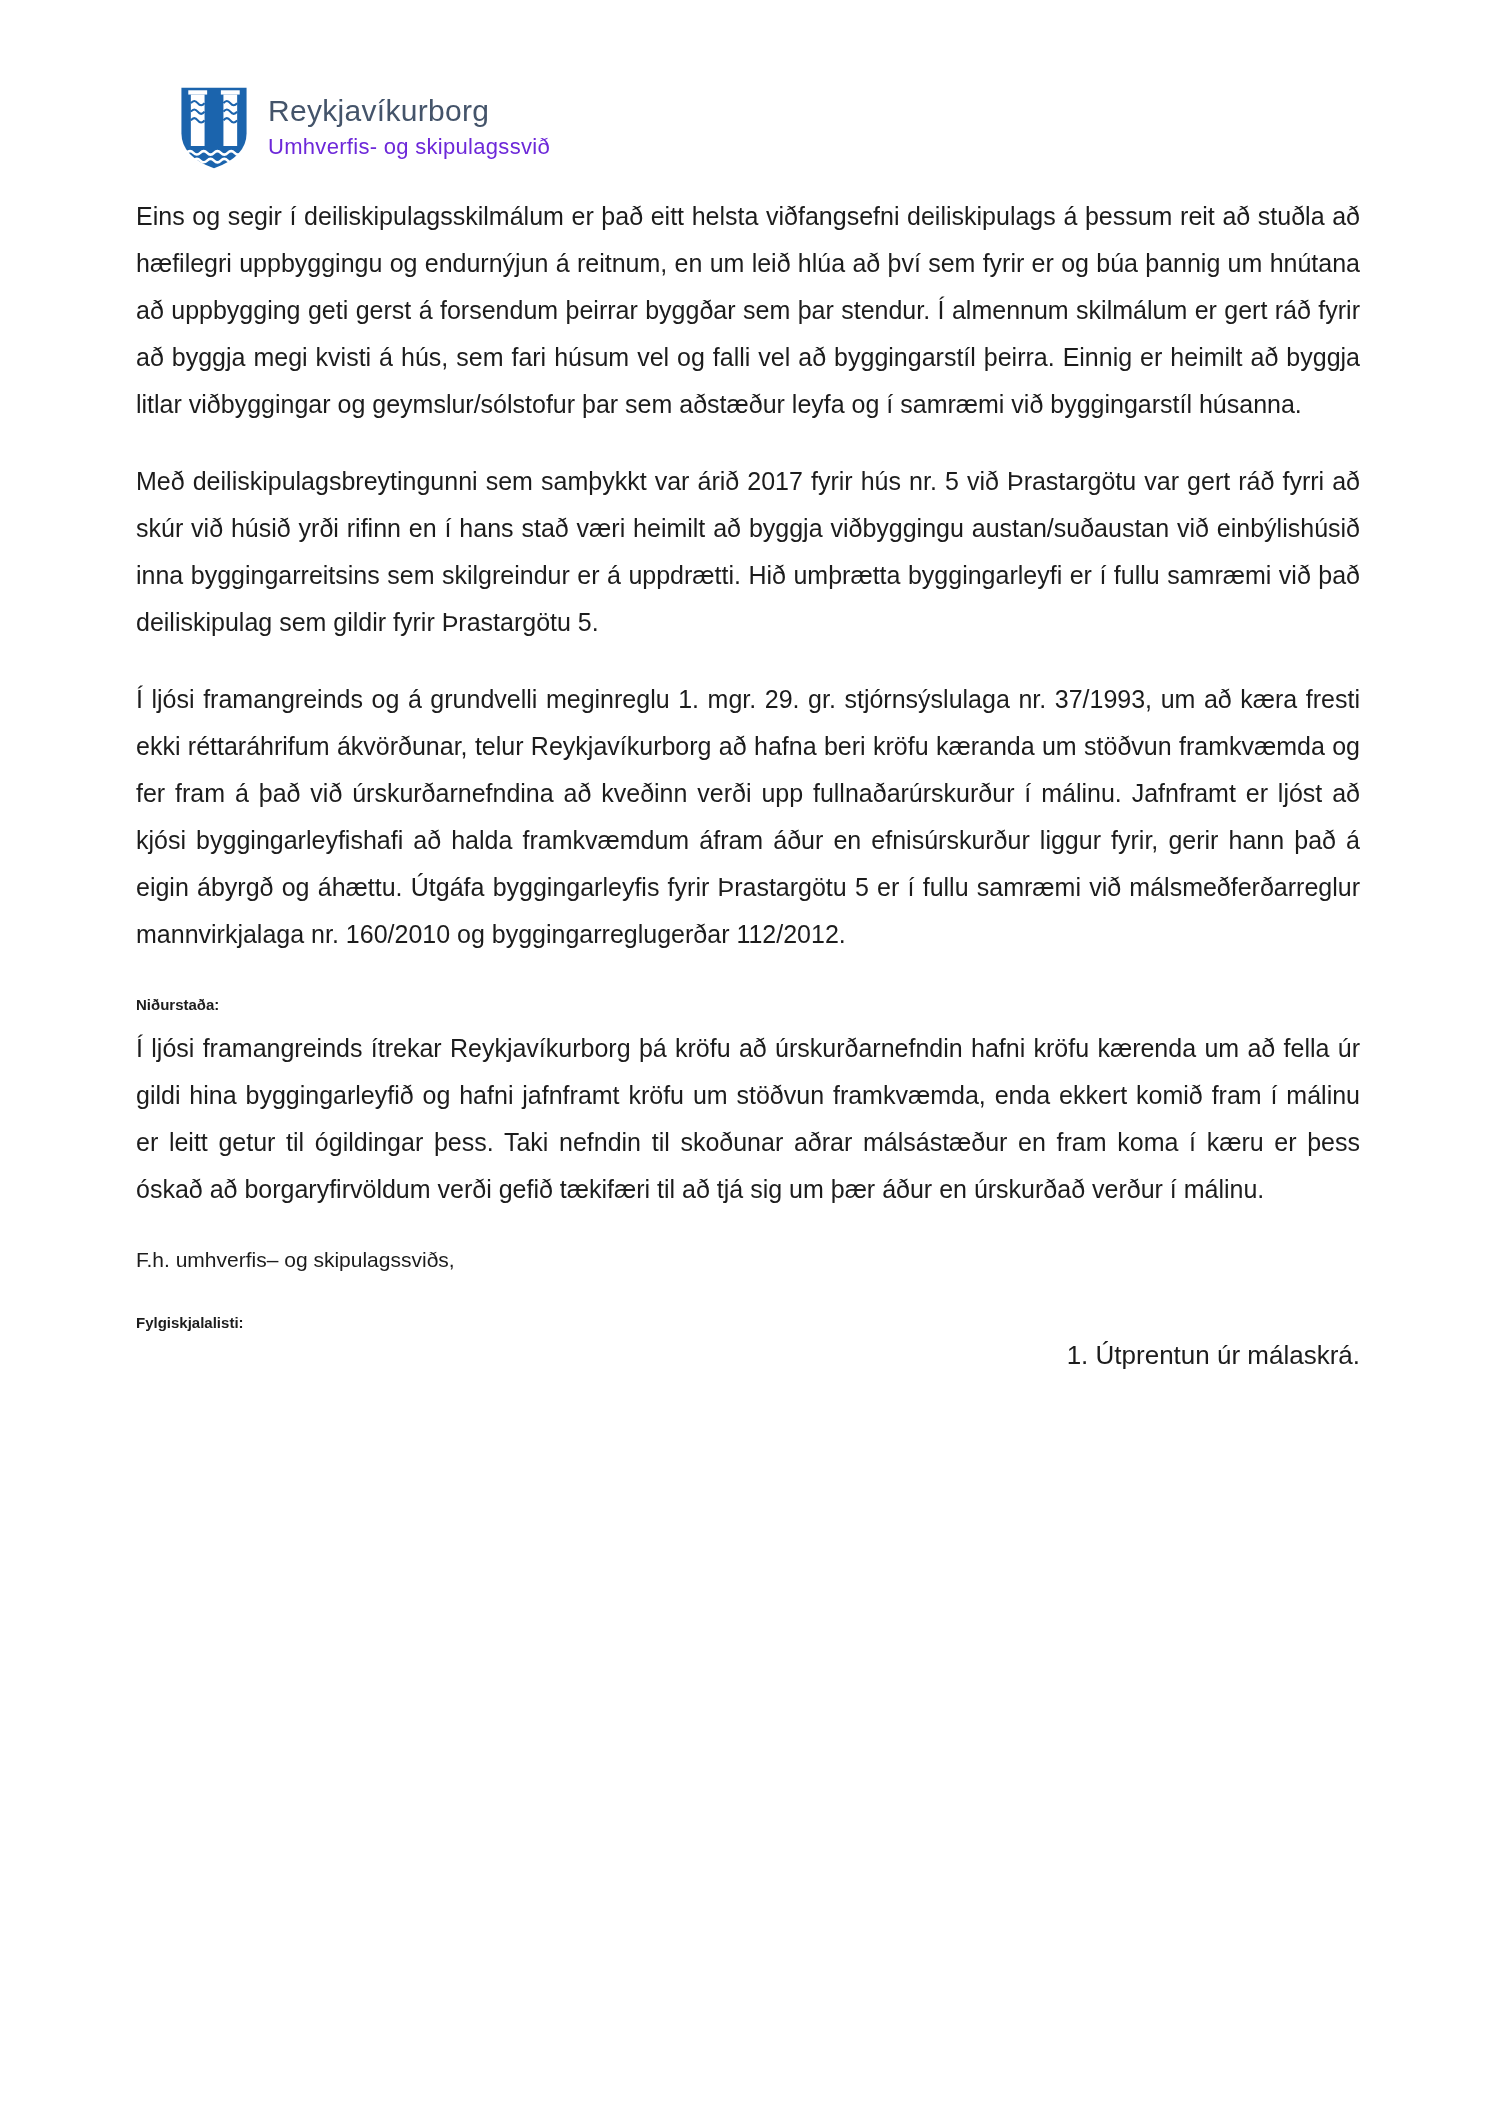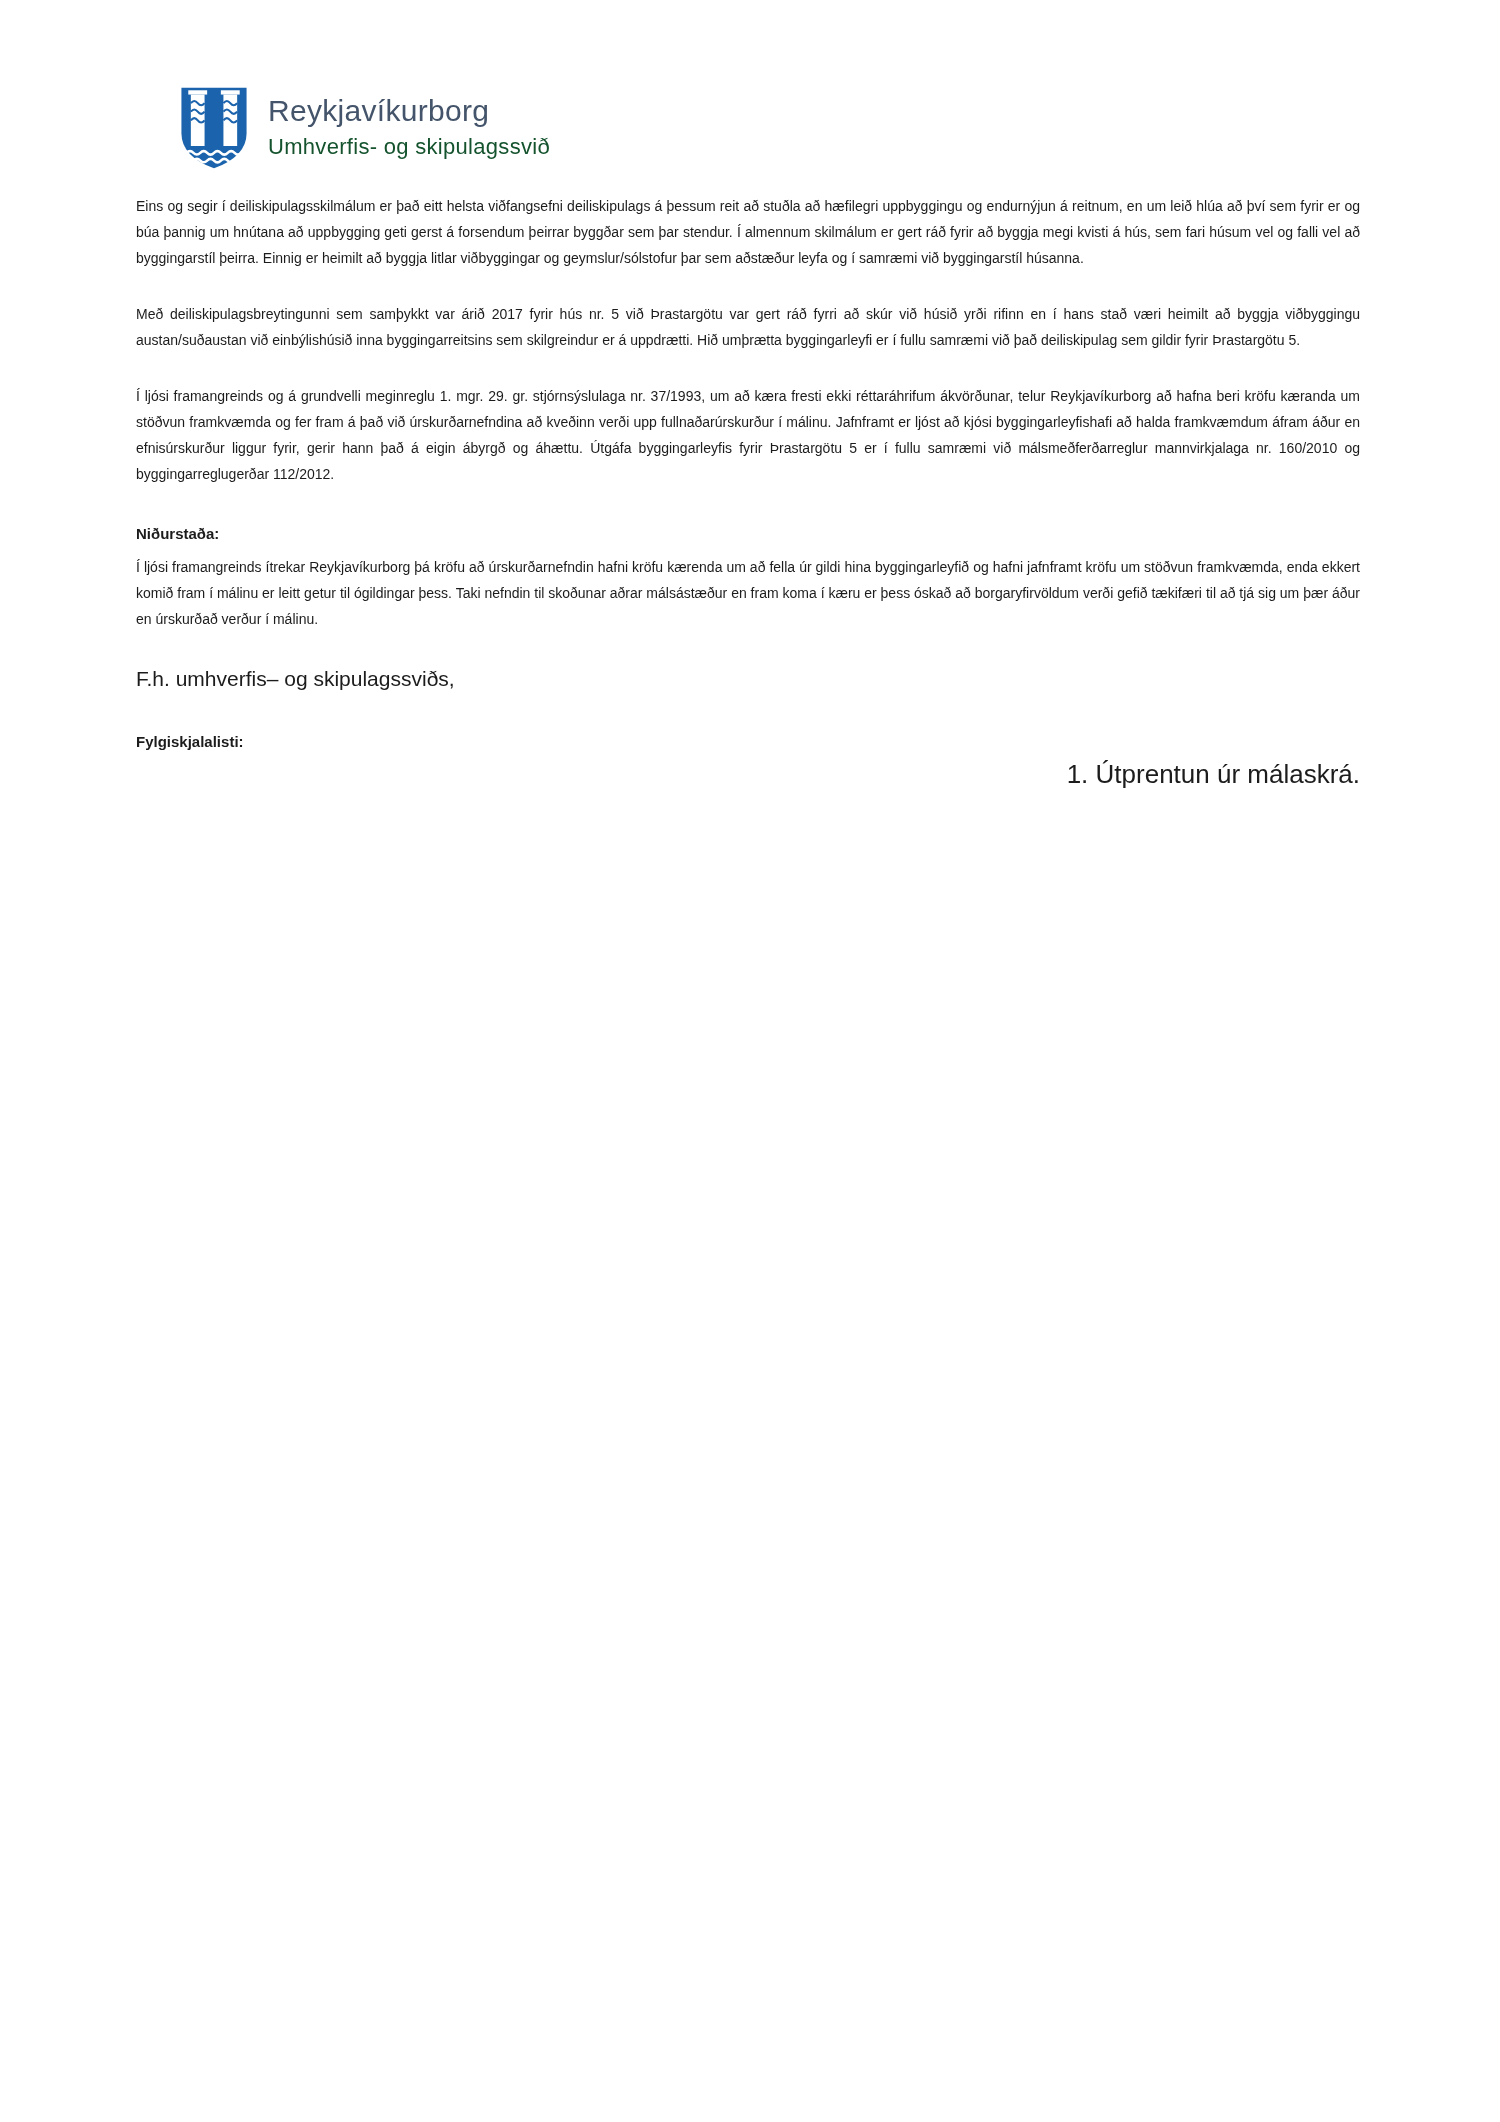--- a/index.html
+++ b/index.html
@@ -30,7 +30,7 @@
   }
   .org-dept {
     font-size: 22px;
-    color: #14532d;
+    color: #6d28d9;
     margin-top: 7px;
     letter-spacing: 0.3px;
   }

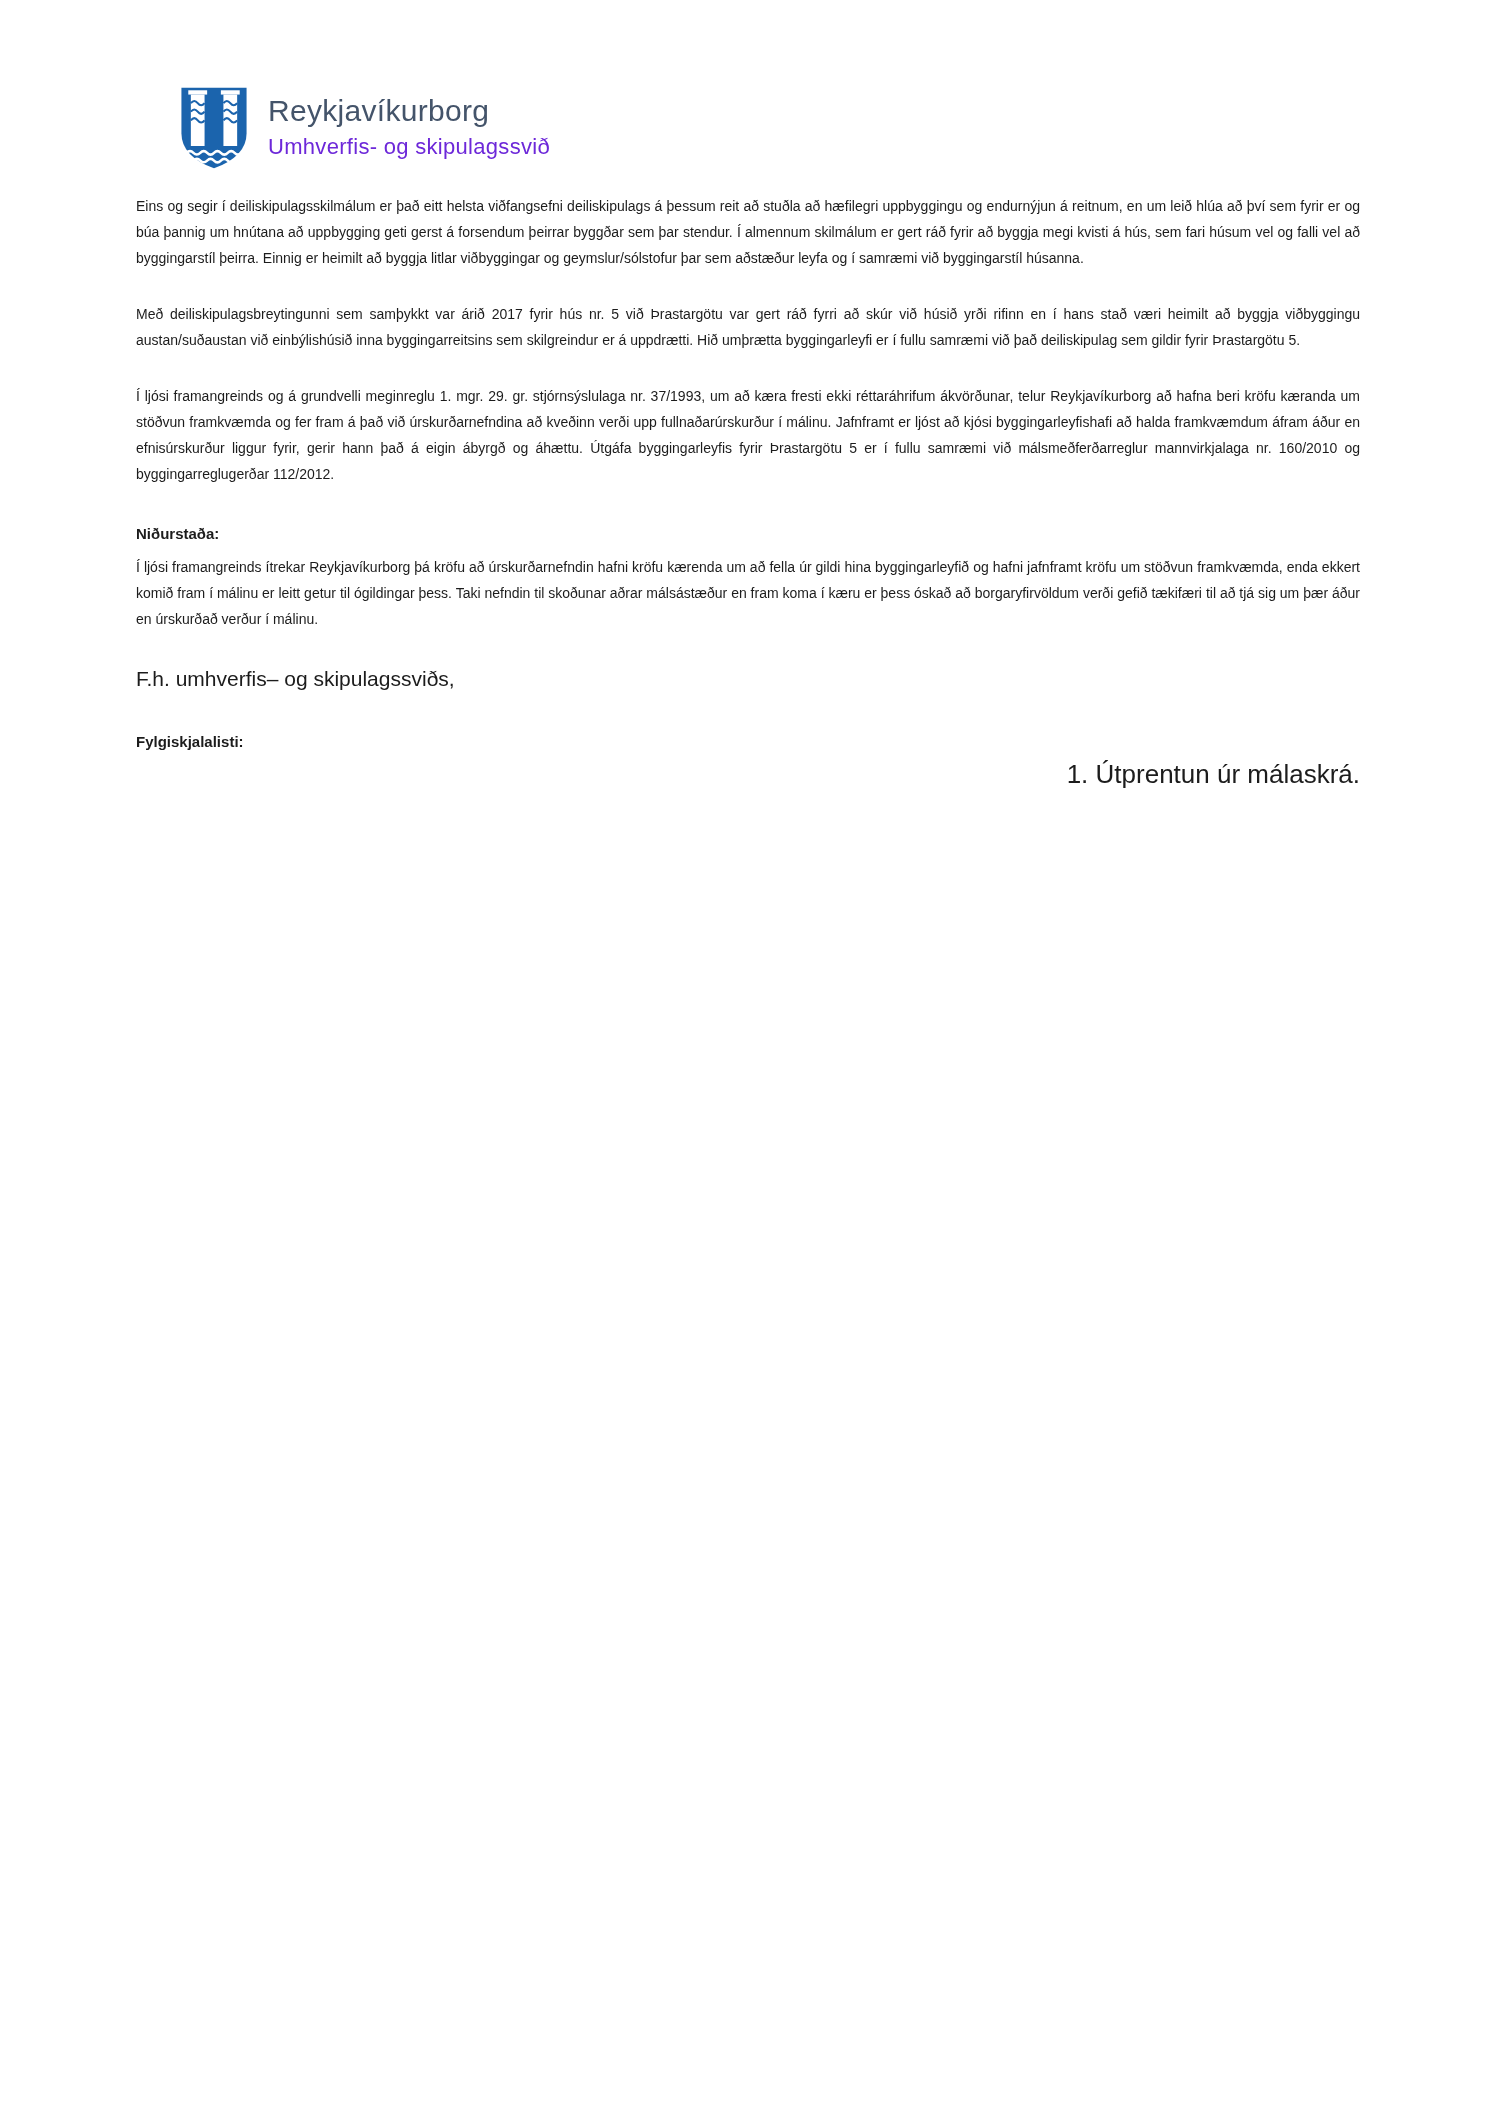--- a/index.html
+++ b/index.html
@@ -35,8 +35,8 @@
     letter-spacing: 0.3px;
   }
   .para {
-    font-size: 14px;
-    line-height: 26px;
+    font-size: 25px;
+    line-height: 47px;
     text-align: justify;
     margin: 0 0 30px 0;
   }

